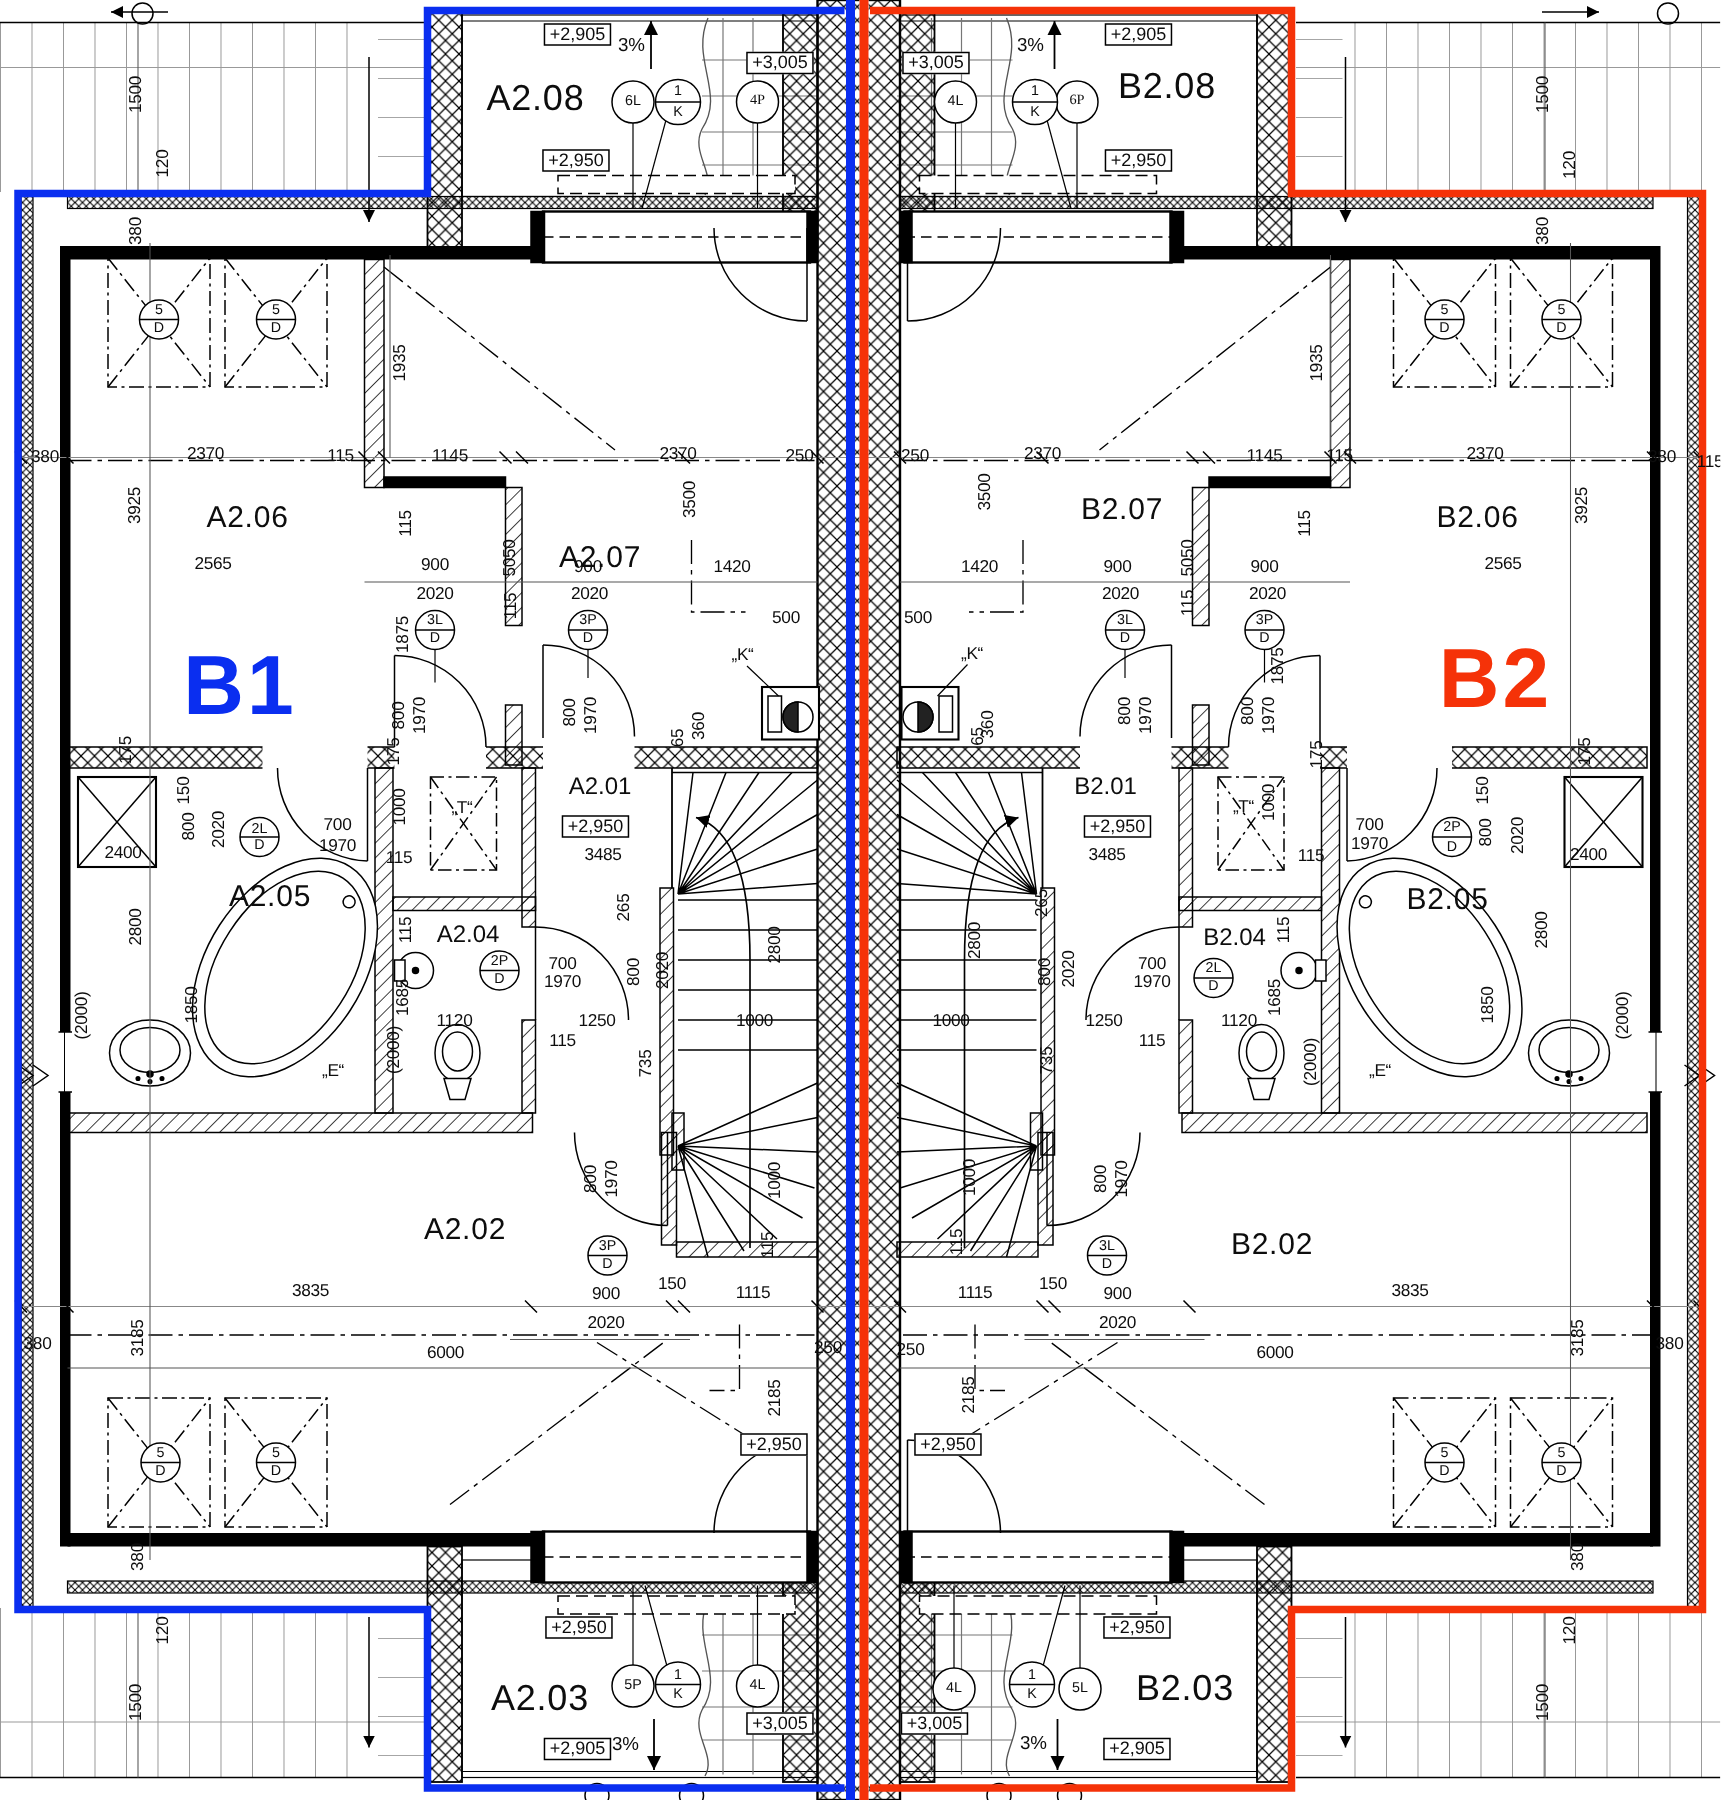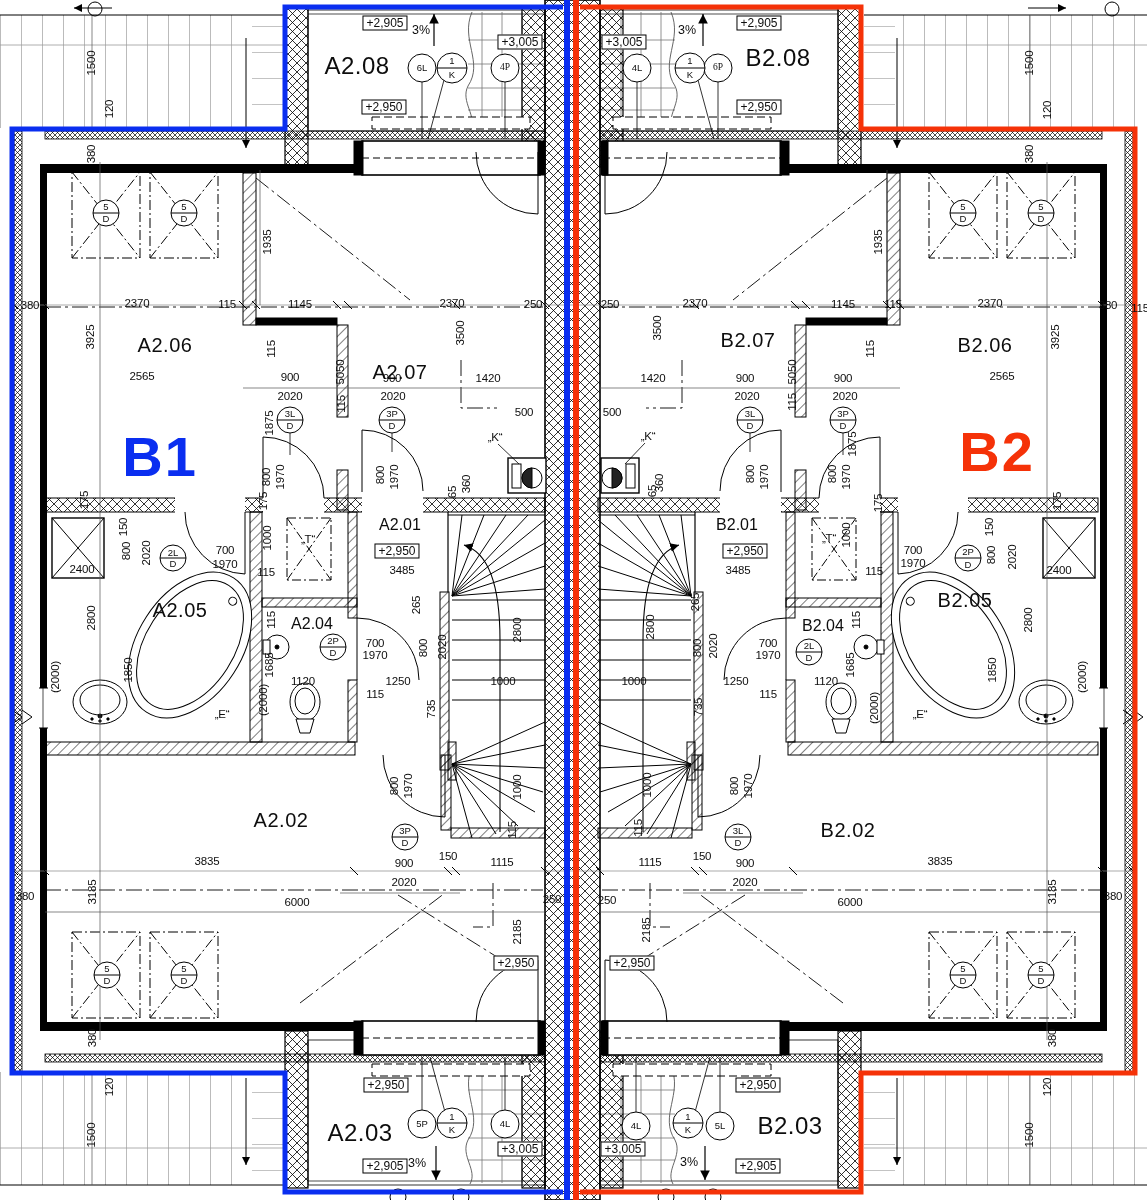--- a/index.html
+++ b/index.html
@@ -714,7 +714,7 @@
       <span class="lbl d" style="left: 266px; top: 573px;">115</span>
       <span class="lbl d" style="left: 308px; top: 540px;">„T“</span>
       <span class="lbl d" style="left: 82px; top: 570px;">2400</span>
-      <span class="lbl r" style="left: 180px; top: 598px; margin-top: 12px;">A2.05</span>
+      <span class="lbl r" style="left: 180px; top: 598px;">A2.05</span>
       <span class="lbl dv" style="left: 92px; top: 618px;">2800</span>
       <span class="lbl dv" style="left: 129px; top: 670px;">1850</span>
       <span class="lbl dv" style="left: 56px; top: 677px;">(2000)</span>

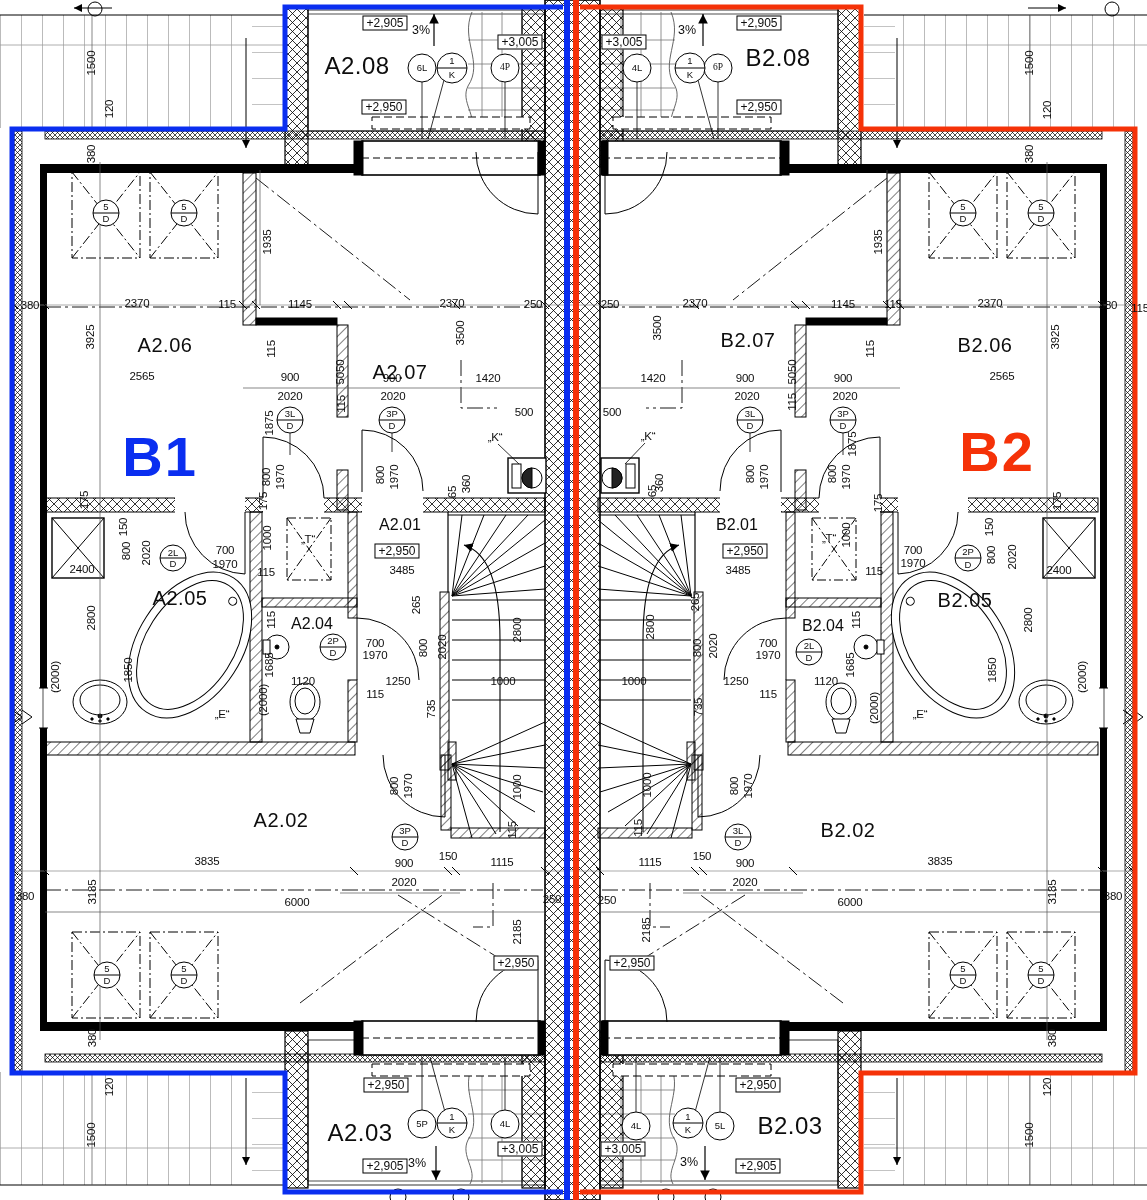--- a/index.html
+++ b/index.html
@@ -773,7 +773,7 @@
       <span class="lbl dv" style="left: 993px; top: 670px;">1850</span>
       <span class="lbl dv" style="left: 1083px; top: 677px;">(2000)</span>
       <span class="lbl d" style="left: 920px; top: 715px;">„E“</span>
-      <span class="lbl r" style="left: 281px; top: 820px;">A2.02</span>
+      <span class="lbl r" style="left: 310px; top: 820px;">A2.02</span>
       <span class="lbl sym" style="left: 405px; top: 831px;">3P</span>
       <span class="lbl sym" style="left: 405px; top: 843px;">D</span>
       <span class="lbl dv" style="left: 395px; top: 786px;">800</span>

